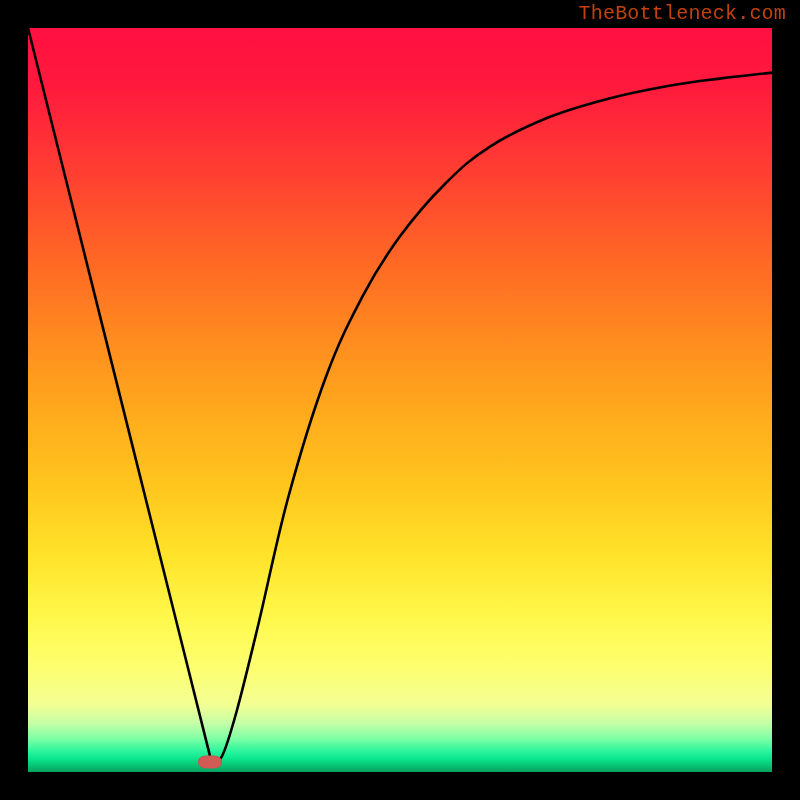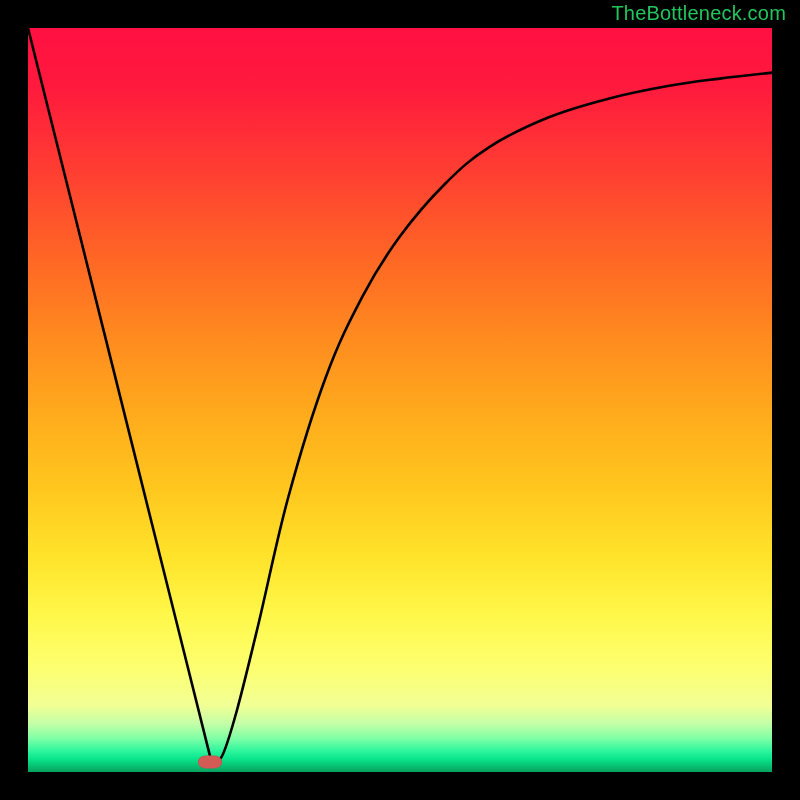--- a/index.html
+++ b/index.html
@@ -21,11 +21,12 @@
     position: absolute;
     top: 2px;
     right: 14px;
-    color: #22c55e;
+    color: #c2410c;
     font-size: 20px;
     font-weight: 400;
     letter-spacing: 0.2px;
     z-index: 10;
+    font-family: Liberation Mono, monospace;
   }
   .plot {
     position: absolute;

